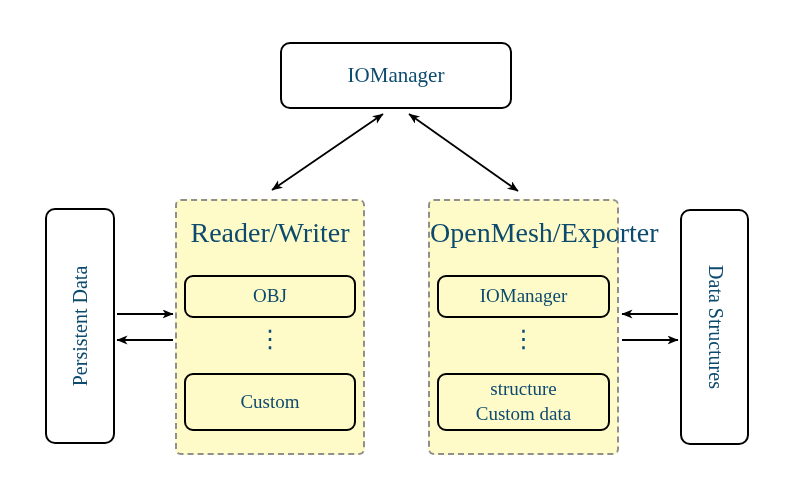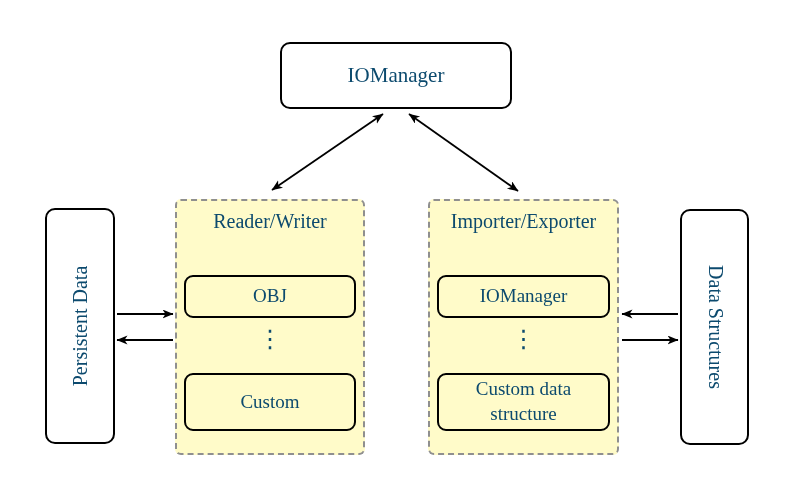--- a/index.html
+++ b/index.html
@@ -44,9 +44,9 @@
   .group-right { left: 428px; top: 199px; width: 191px; height: 256px; }
   .group-title {
     position: absolute;
-    top: 9px; left: 0; right: 0;
+    top: 16px; left: 0; right: 0;
     text-align: center;
-    font-size: 20px;
+    font-size: 28px;
   }
   .inner-node {
     position: absolute;

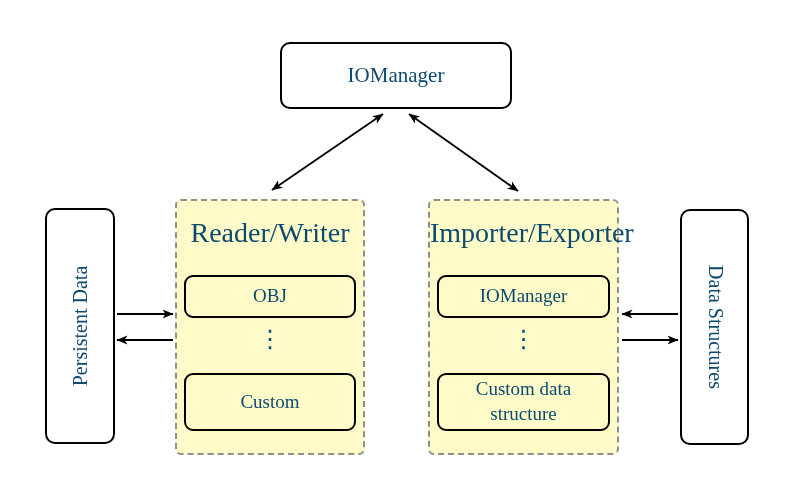--- a/index.html
+++ b/index.html
@@ -129,7 +129,7 @@
   </div>
 
   <div class="group group-right">
-    <div class="group-title">Importer/Exporter</div>
+    <div class="group-title">OpenMesh/Exporter</div>
     <div class="inner-node inner-top">
       <span>IOManager</span>
     </div>

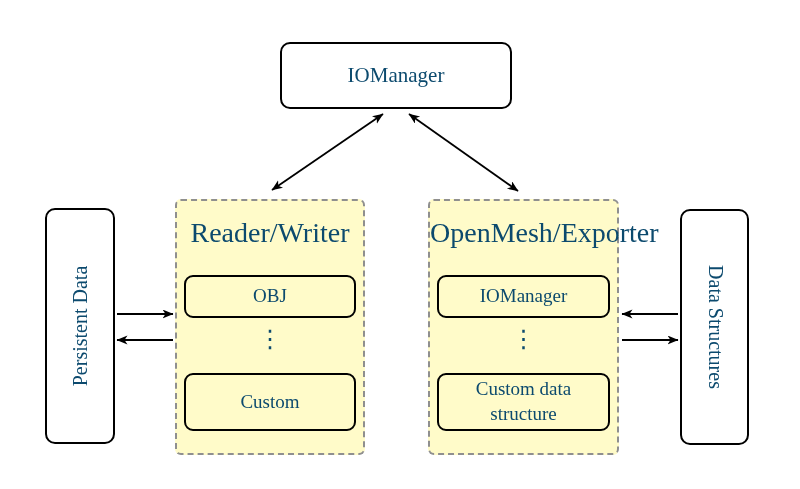--- a/index.html
+++ b/index.html
@@ -135,8 +135,8 @@
     </div>
     <div class="dots">⋮</div>
     <div class="inner-node inner-bottom">
+      <span>structure</span>
       <span>Custom data</span>
-      <span>structure</span>
     </div>
   </div>
 

